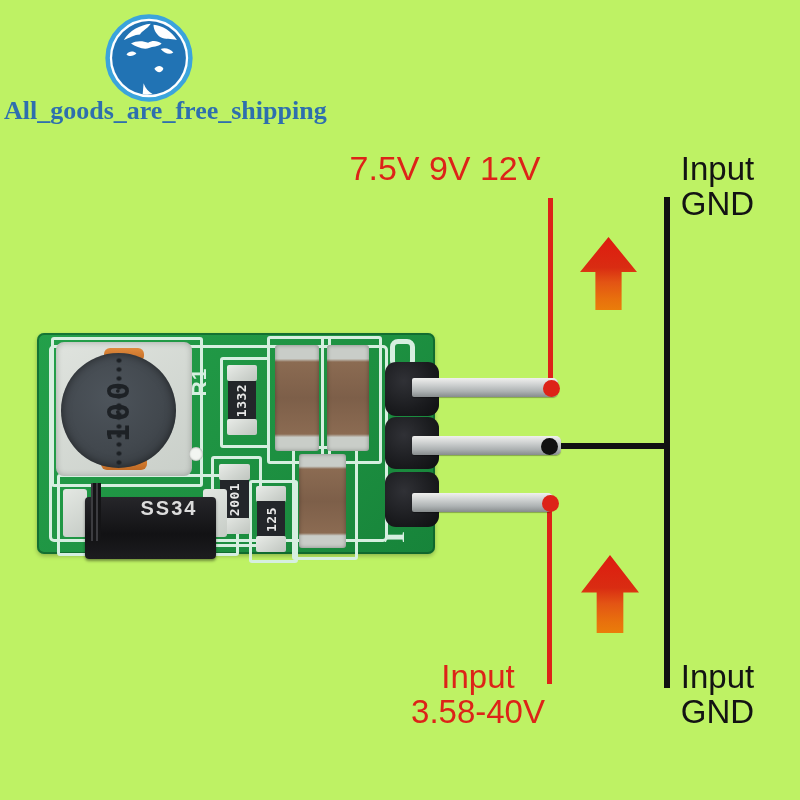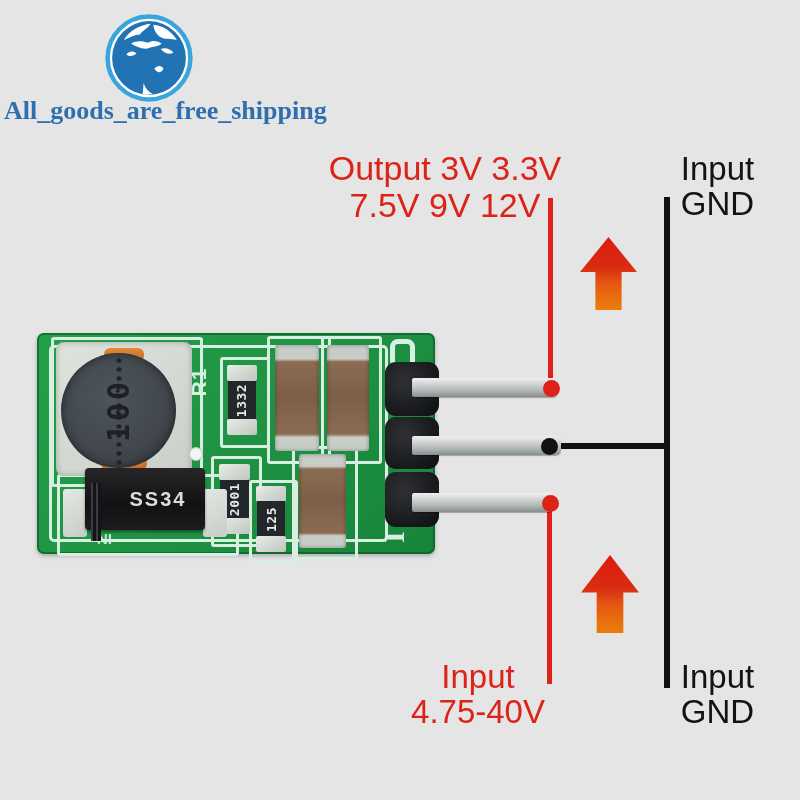--- a/index.html
+++ b/index.html
@@ -4,7 +4,7 @@
 <style>
   html,body{margin:0;padding:0;background:#fff;}
   #canvas{
-    position:relative;width:800px;height:800px;background:#e5e5e5;overflow:hidden;
+    position:relative;width:800px;height:800px;background:#bef264;overflow:hidden;
     font-family:"Liberation Sans",sans-serif;
   }
   .abs{position:absolute;}

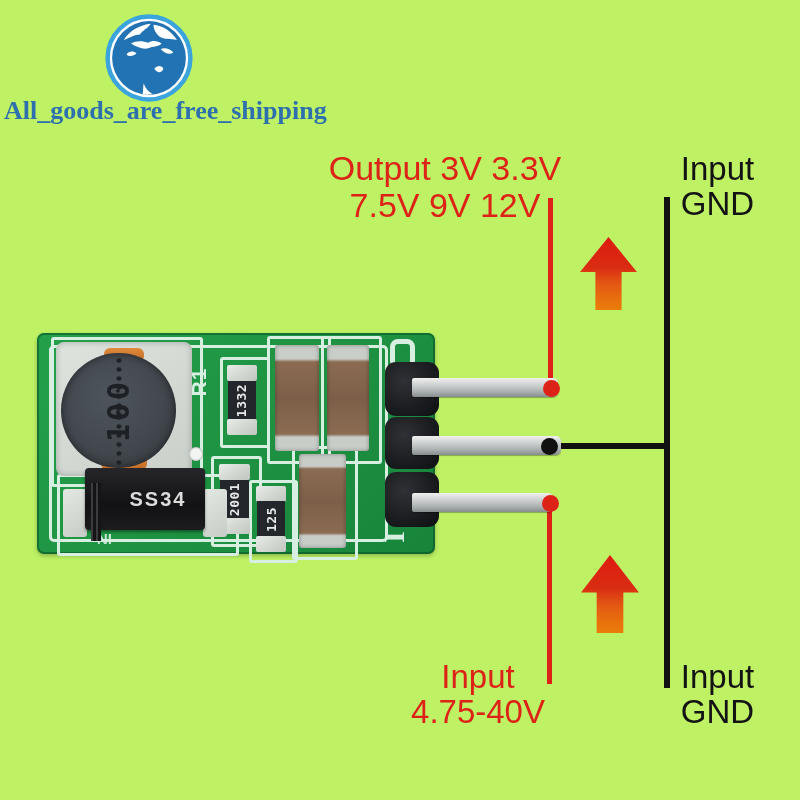--- a/index.html
+++ b/index.html
@@ -171,7 +171,6 @@
   <div class="abs up-arrow" id="arrow-bottom"></div>
 
   <div class="abs ann" id="output-voltage-label">
-    <div>Output 3V 3.3V</div>
     <div>7.5V 9V 12V</div>
   </div>
   <div class="abs ann" id="output-gnd-label">

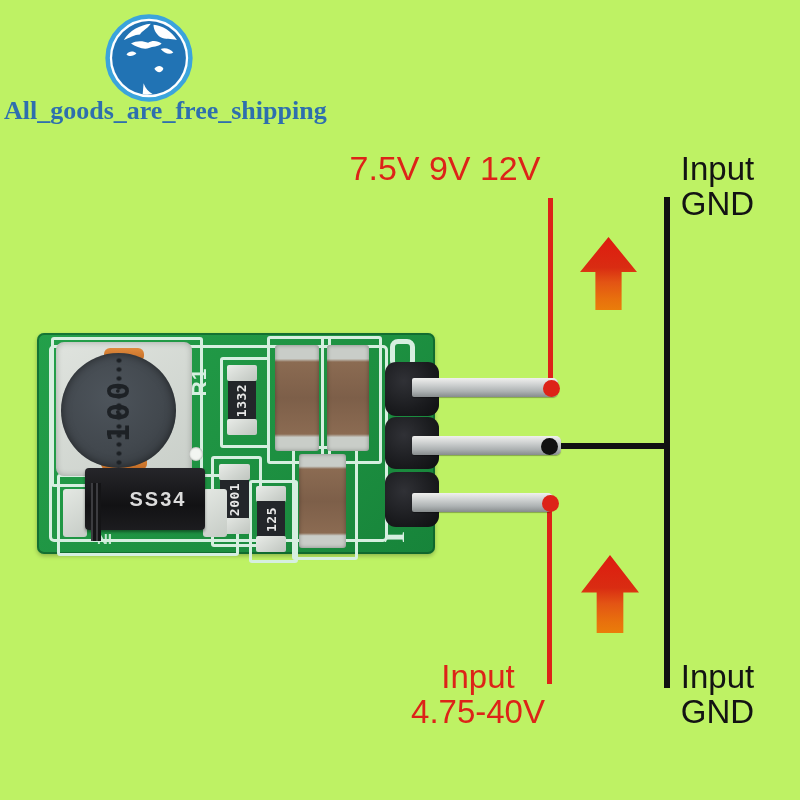--- a/index.html
+++ b/index.html
@@ -104,9 +104,10 @@
   #diode-pad-left{left:26px;top:156px;width:24px;height:48px;}
   #diode-pad-right{left:166px;top:156px;width:24px;height:48px;}
   #diode-body{
-    left:48px;top:135px;width:120px;height:62px;background:linear-gradient(180deg,#26262a,#121214 60%,#1c1c1f);
-    border-radius:4px;display:flex;align-items:center;justify-content:center;
+    left:48px;top:164px;width:120px;height:62px;background:linear-gradient(180deg,#26262a,#121214 60%,#1c1c1f);
+    border-radius:4px;display:flex;justify-content:center;
     box-shadow:0 2px 3px rgba(0,0,0,.4);
+    padding-left:11px;
   }
   #diode-stripe{left:54px;top:150px;width:10px;height:58px;background:repeating-linear-gradient(90deg,#3c3c40 0 2px,#141416 2px 5px);}
   #diode-label{color:#dcdcdc;font-size:20px;font-weight:700;letter-spacing:2px;padding-left:26px;}

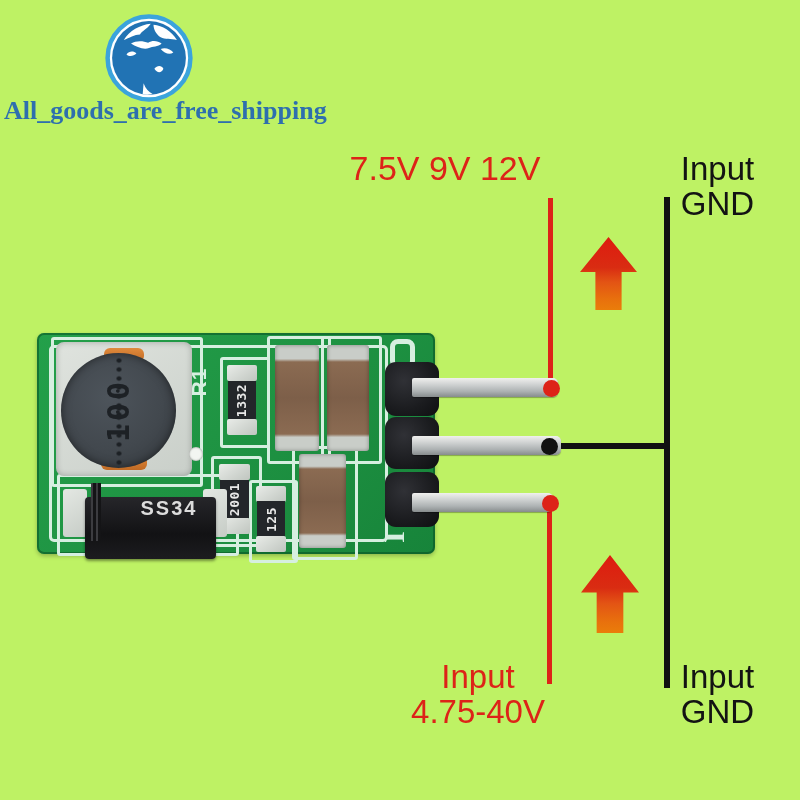--- a/index.html
+++ b/index.html
@@ -180,7 +180,7 @@
   </div>
   <div class="abs ann" id="input-voltage-label">
     <div>Input</div>
-    <div>4.75-40V</div>
+    <div>3.58-40V</div>
   </div>
   <div class="abs ann" id="input-gnd-label">
     <div>Input</div>

